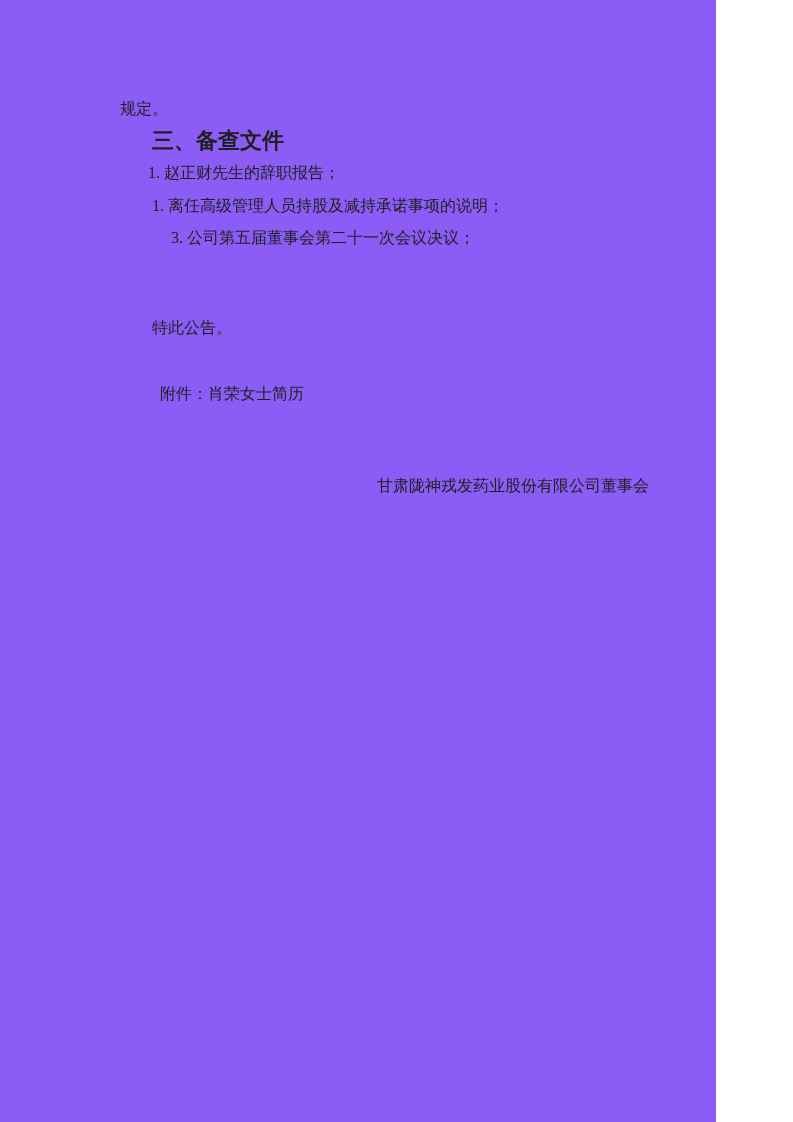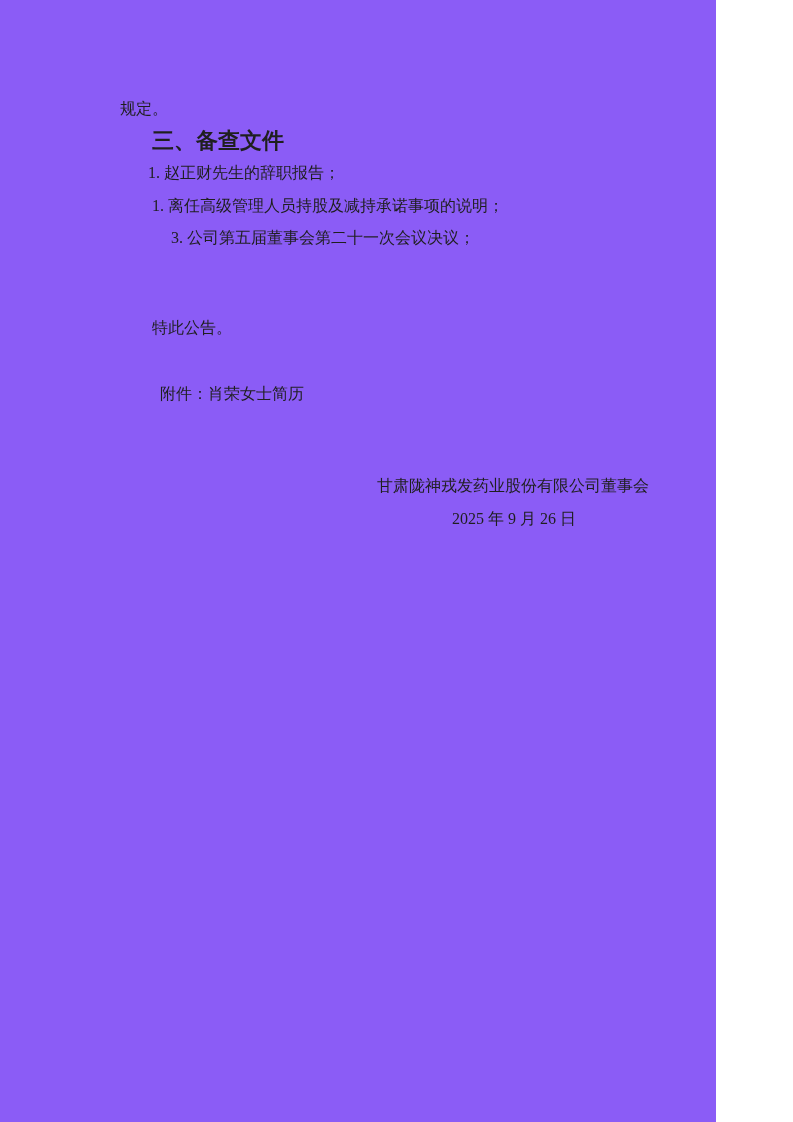--- a/index.html
+++ b/index.html
@@ -71,7 +71,6 @@
 
   <div class="line sig-company">甘肃陇神戎发药业股份有限公司董事会</div>
 
-  <div class="line sig-date">2025 年 9 月 26 日</div>
 
 </div>
 

